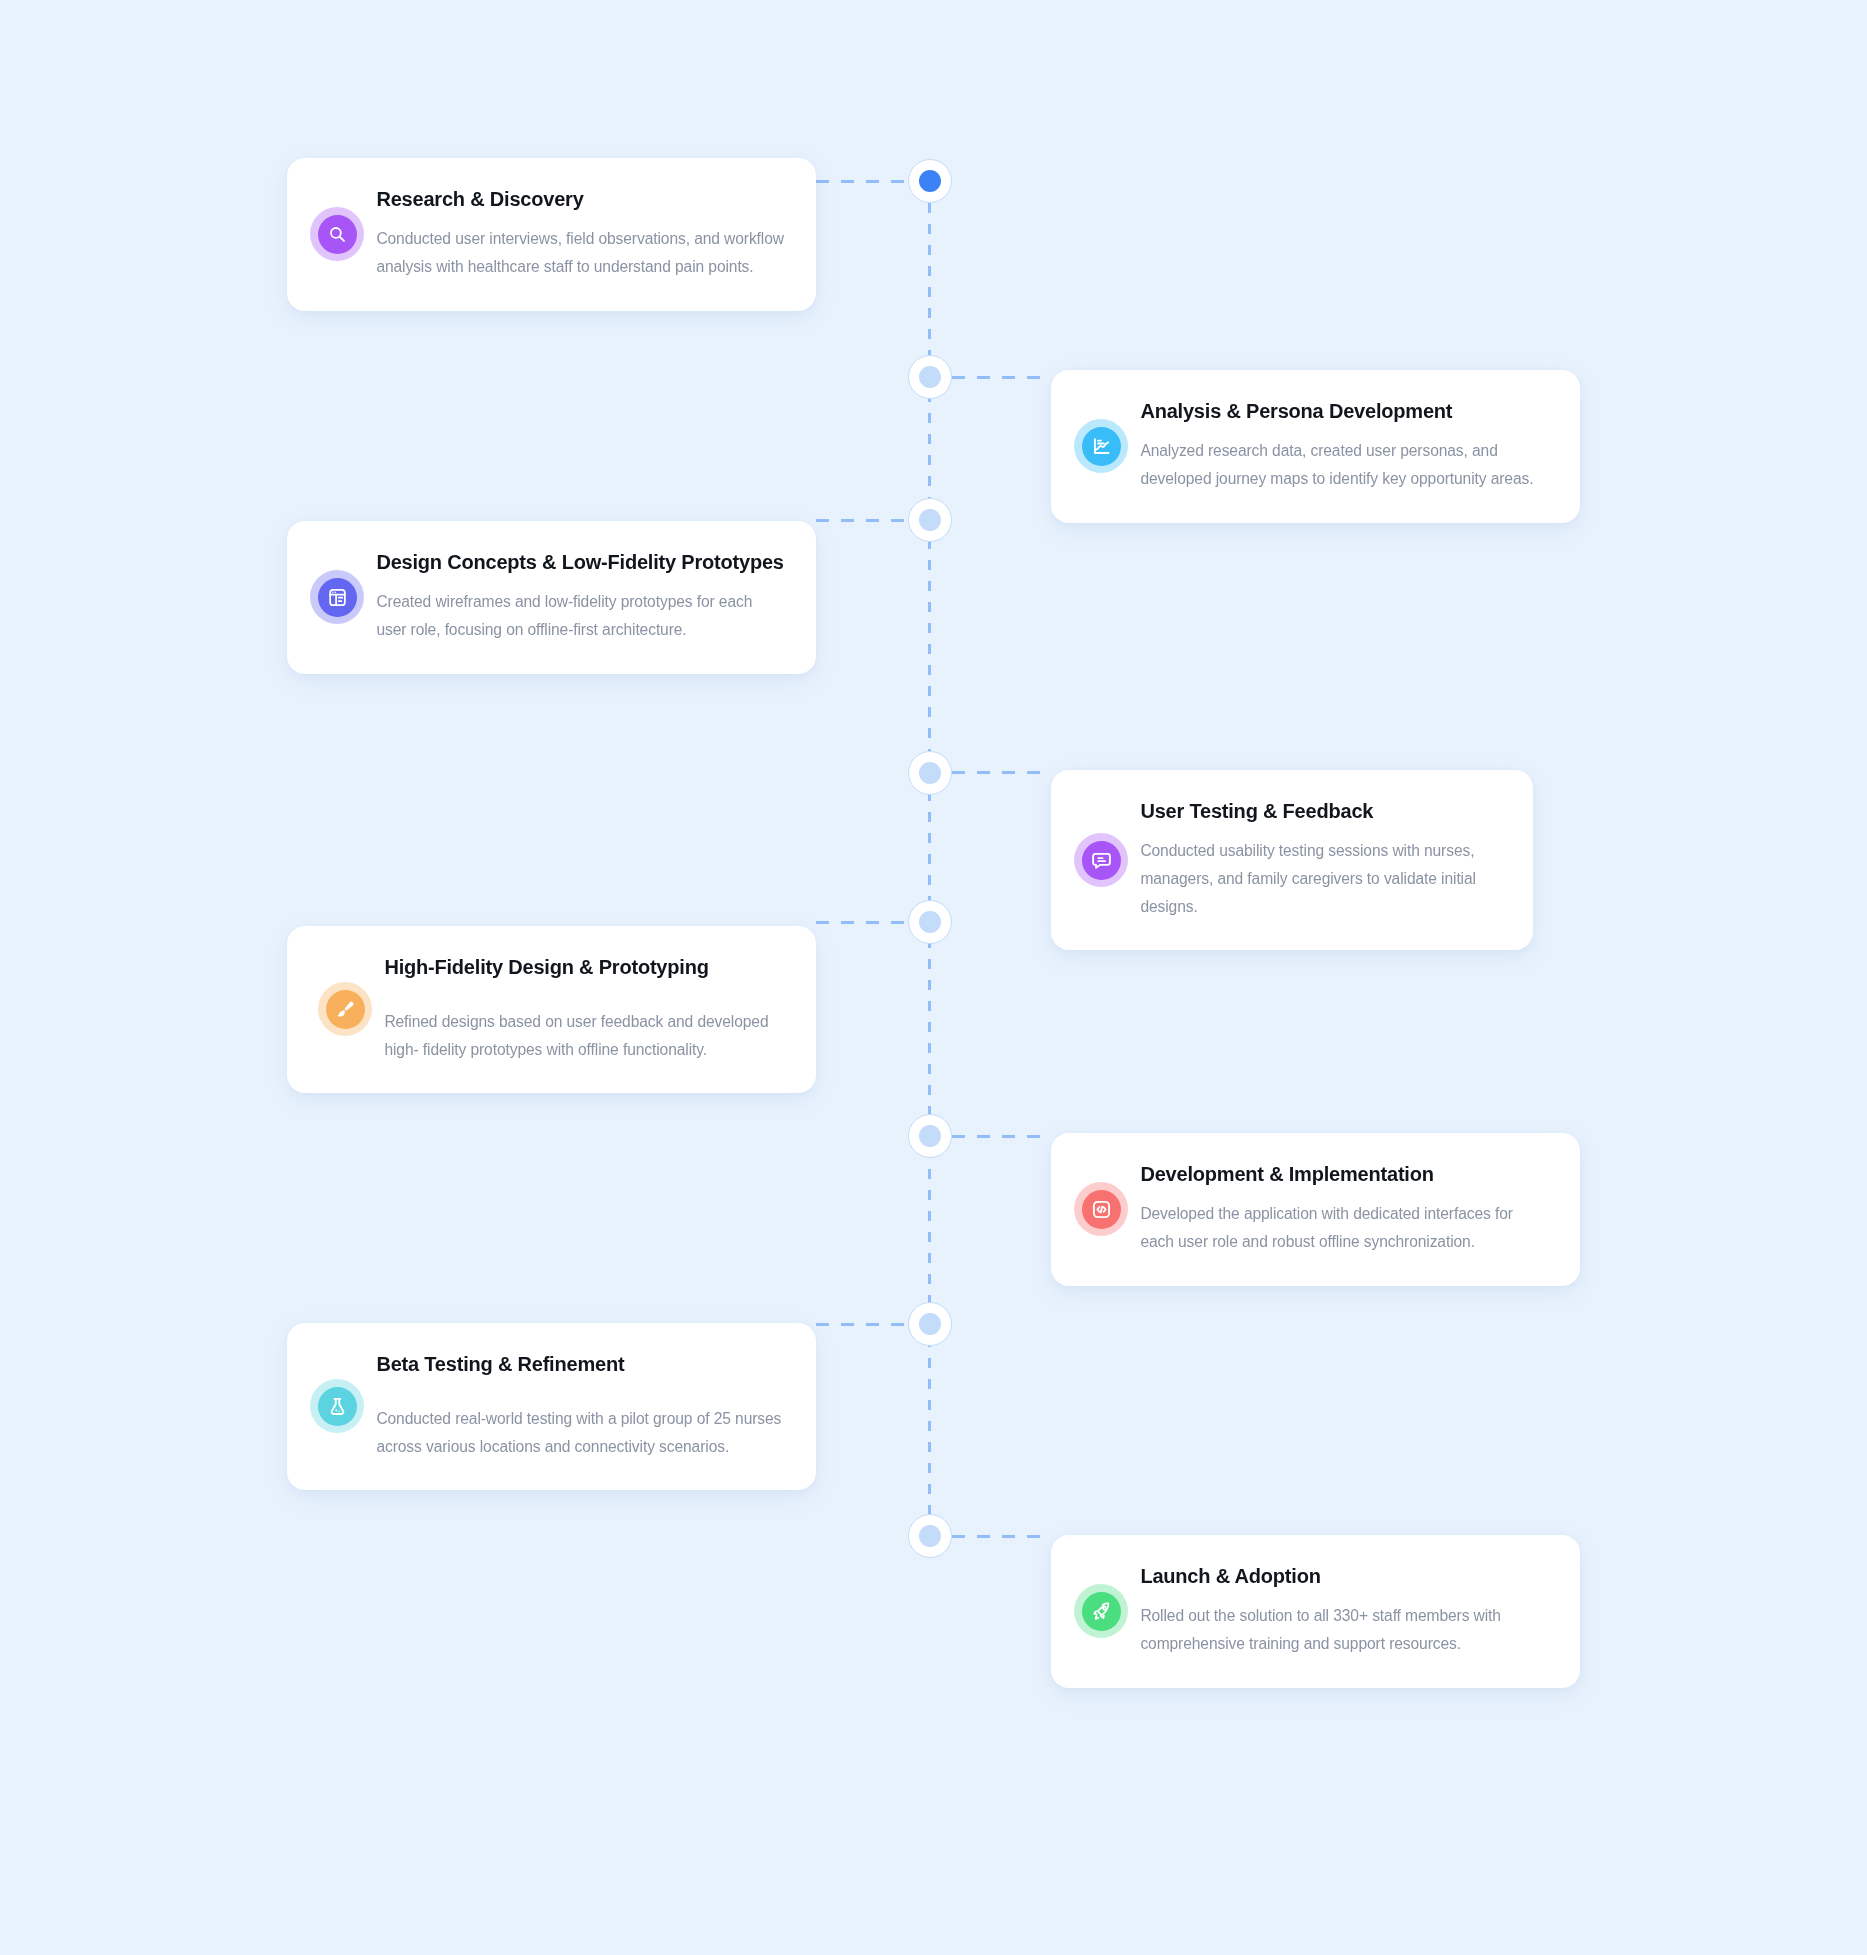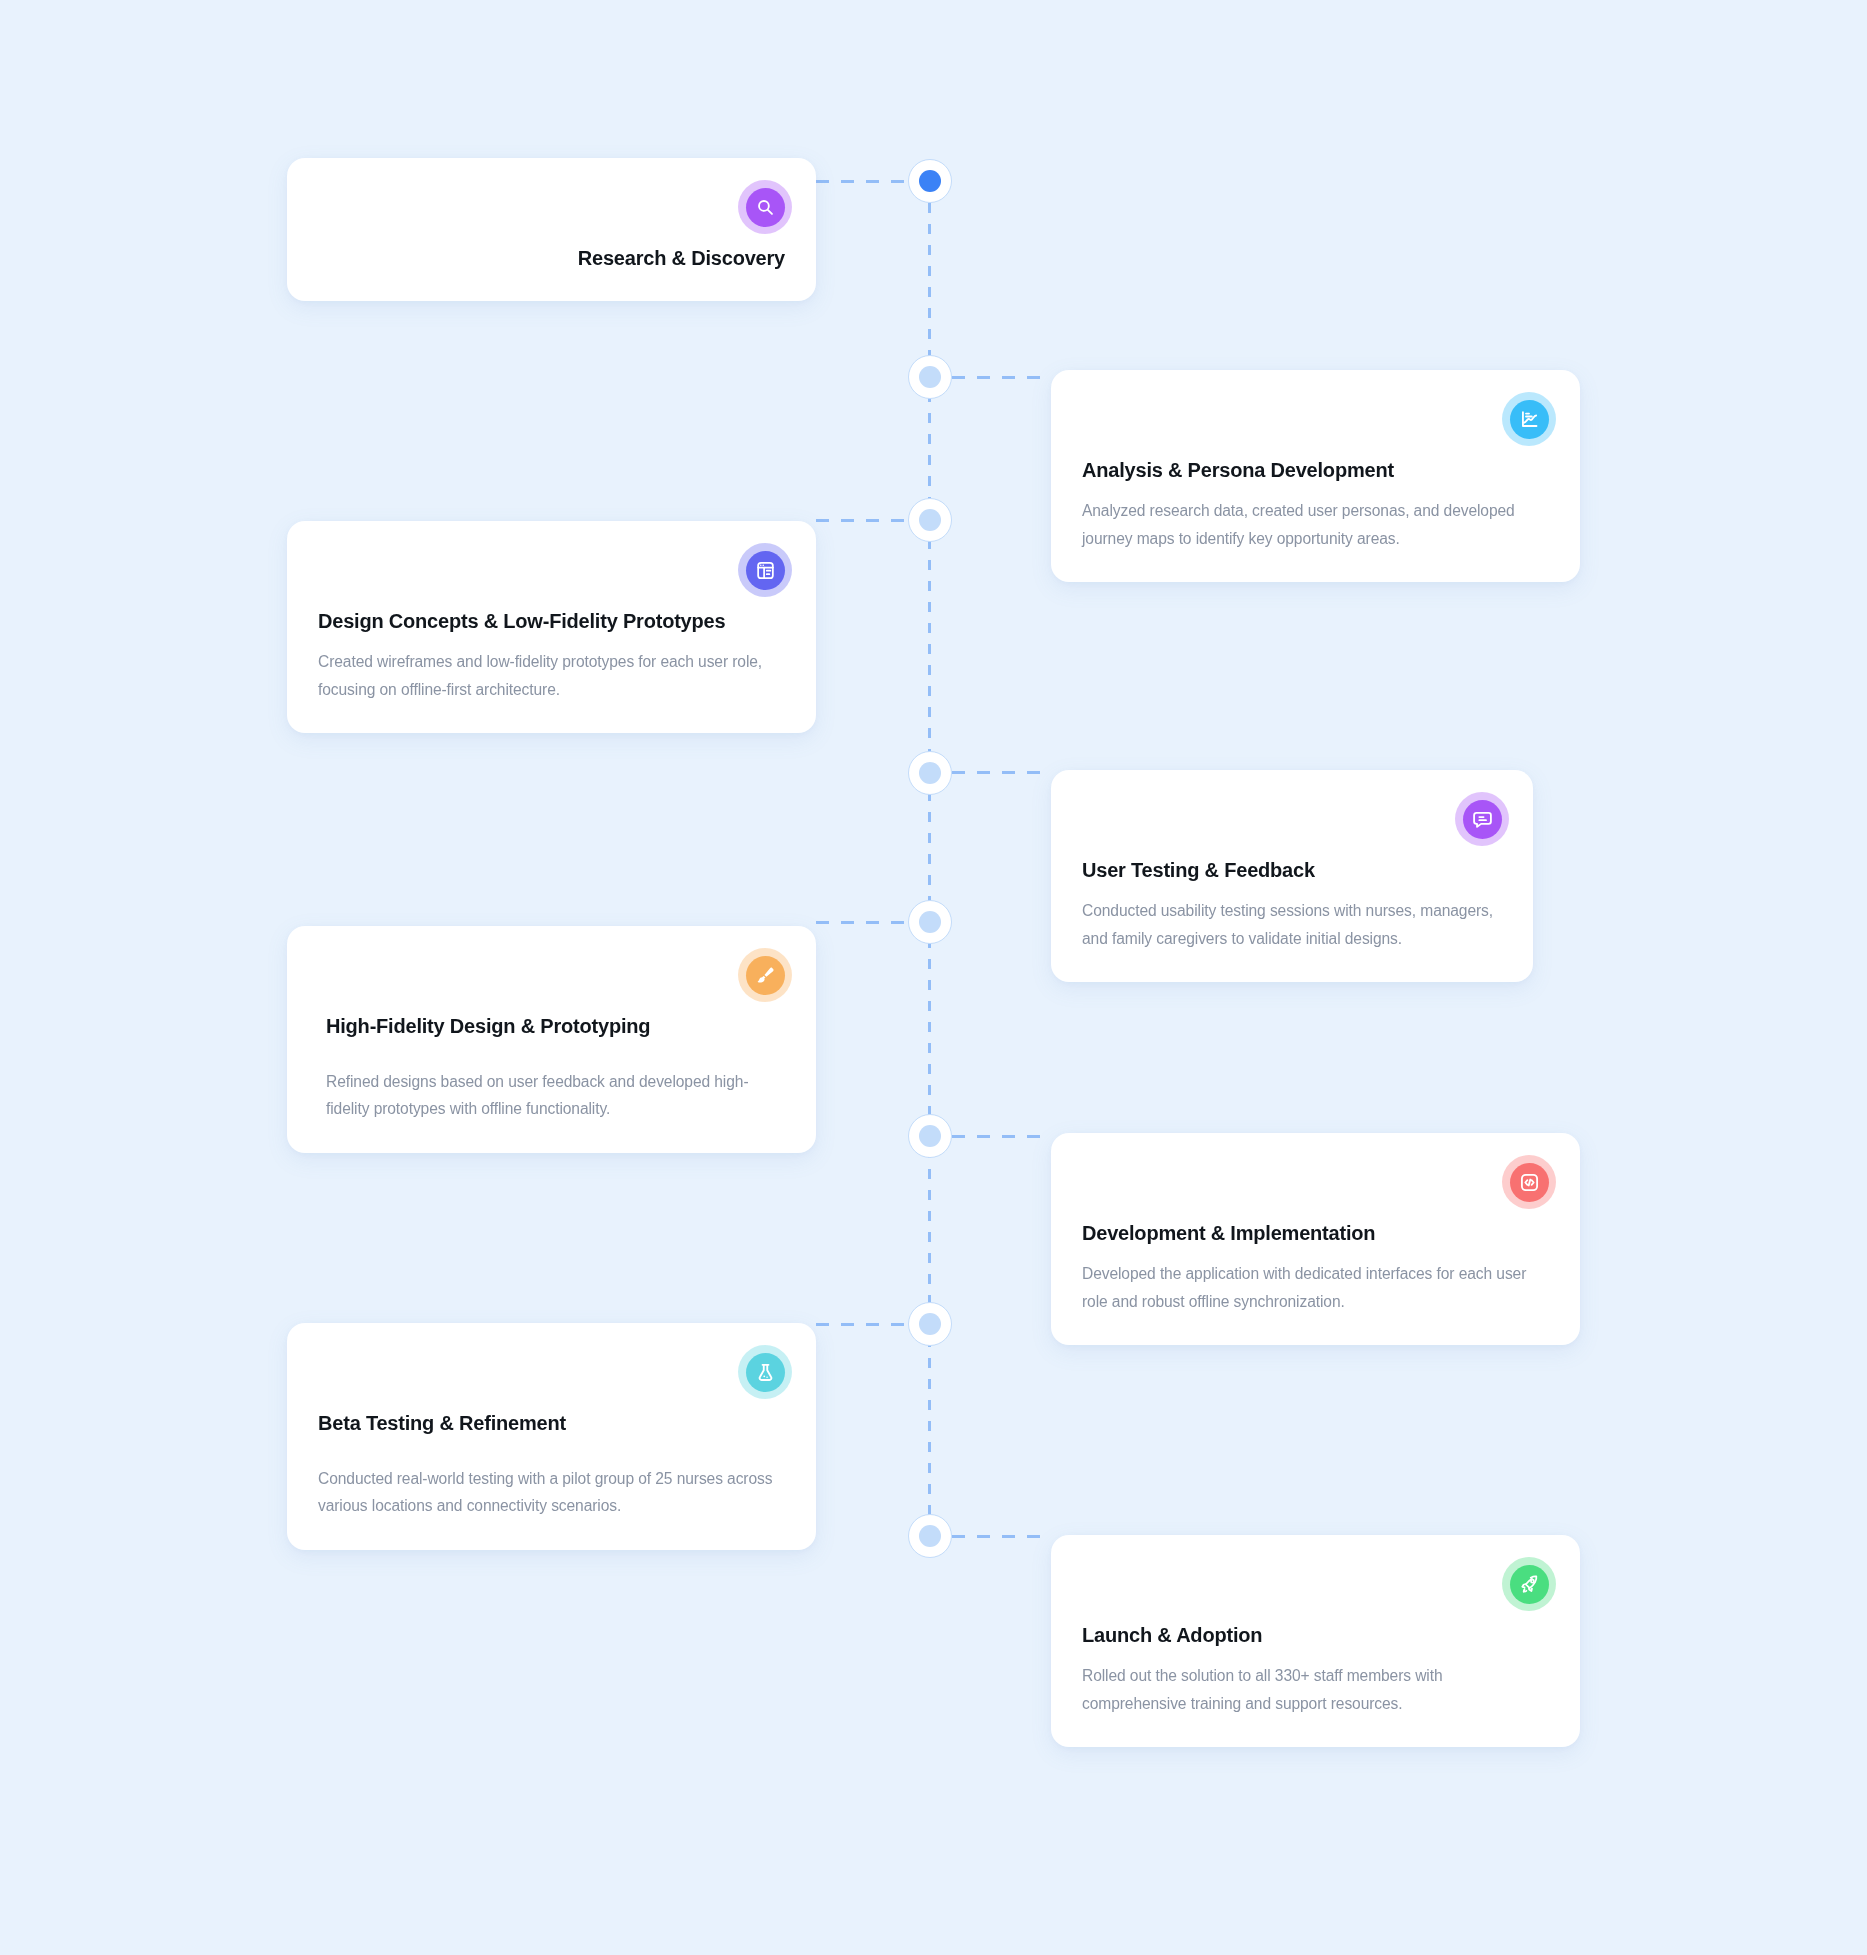--- a/index.html
+++ b/index.html
@@ -81,9 +81,8 @@
 
   .card-row {
     display: flex;
-    align-items: flex-end;
+    align-items: center;
     gap: 19.4px;
-    flex-direction: column;
   }
 
   

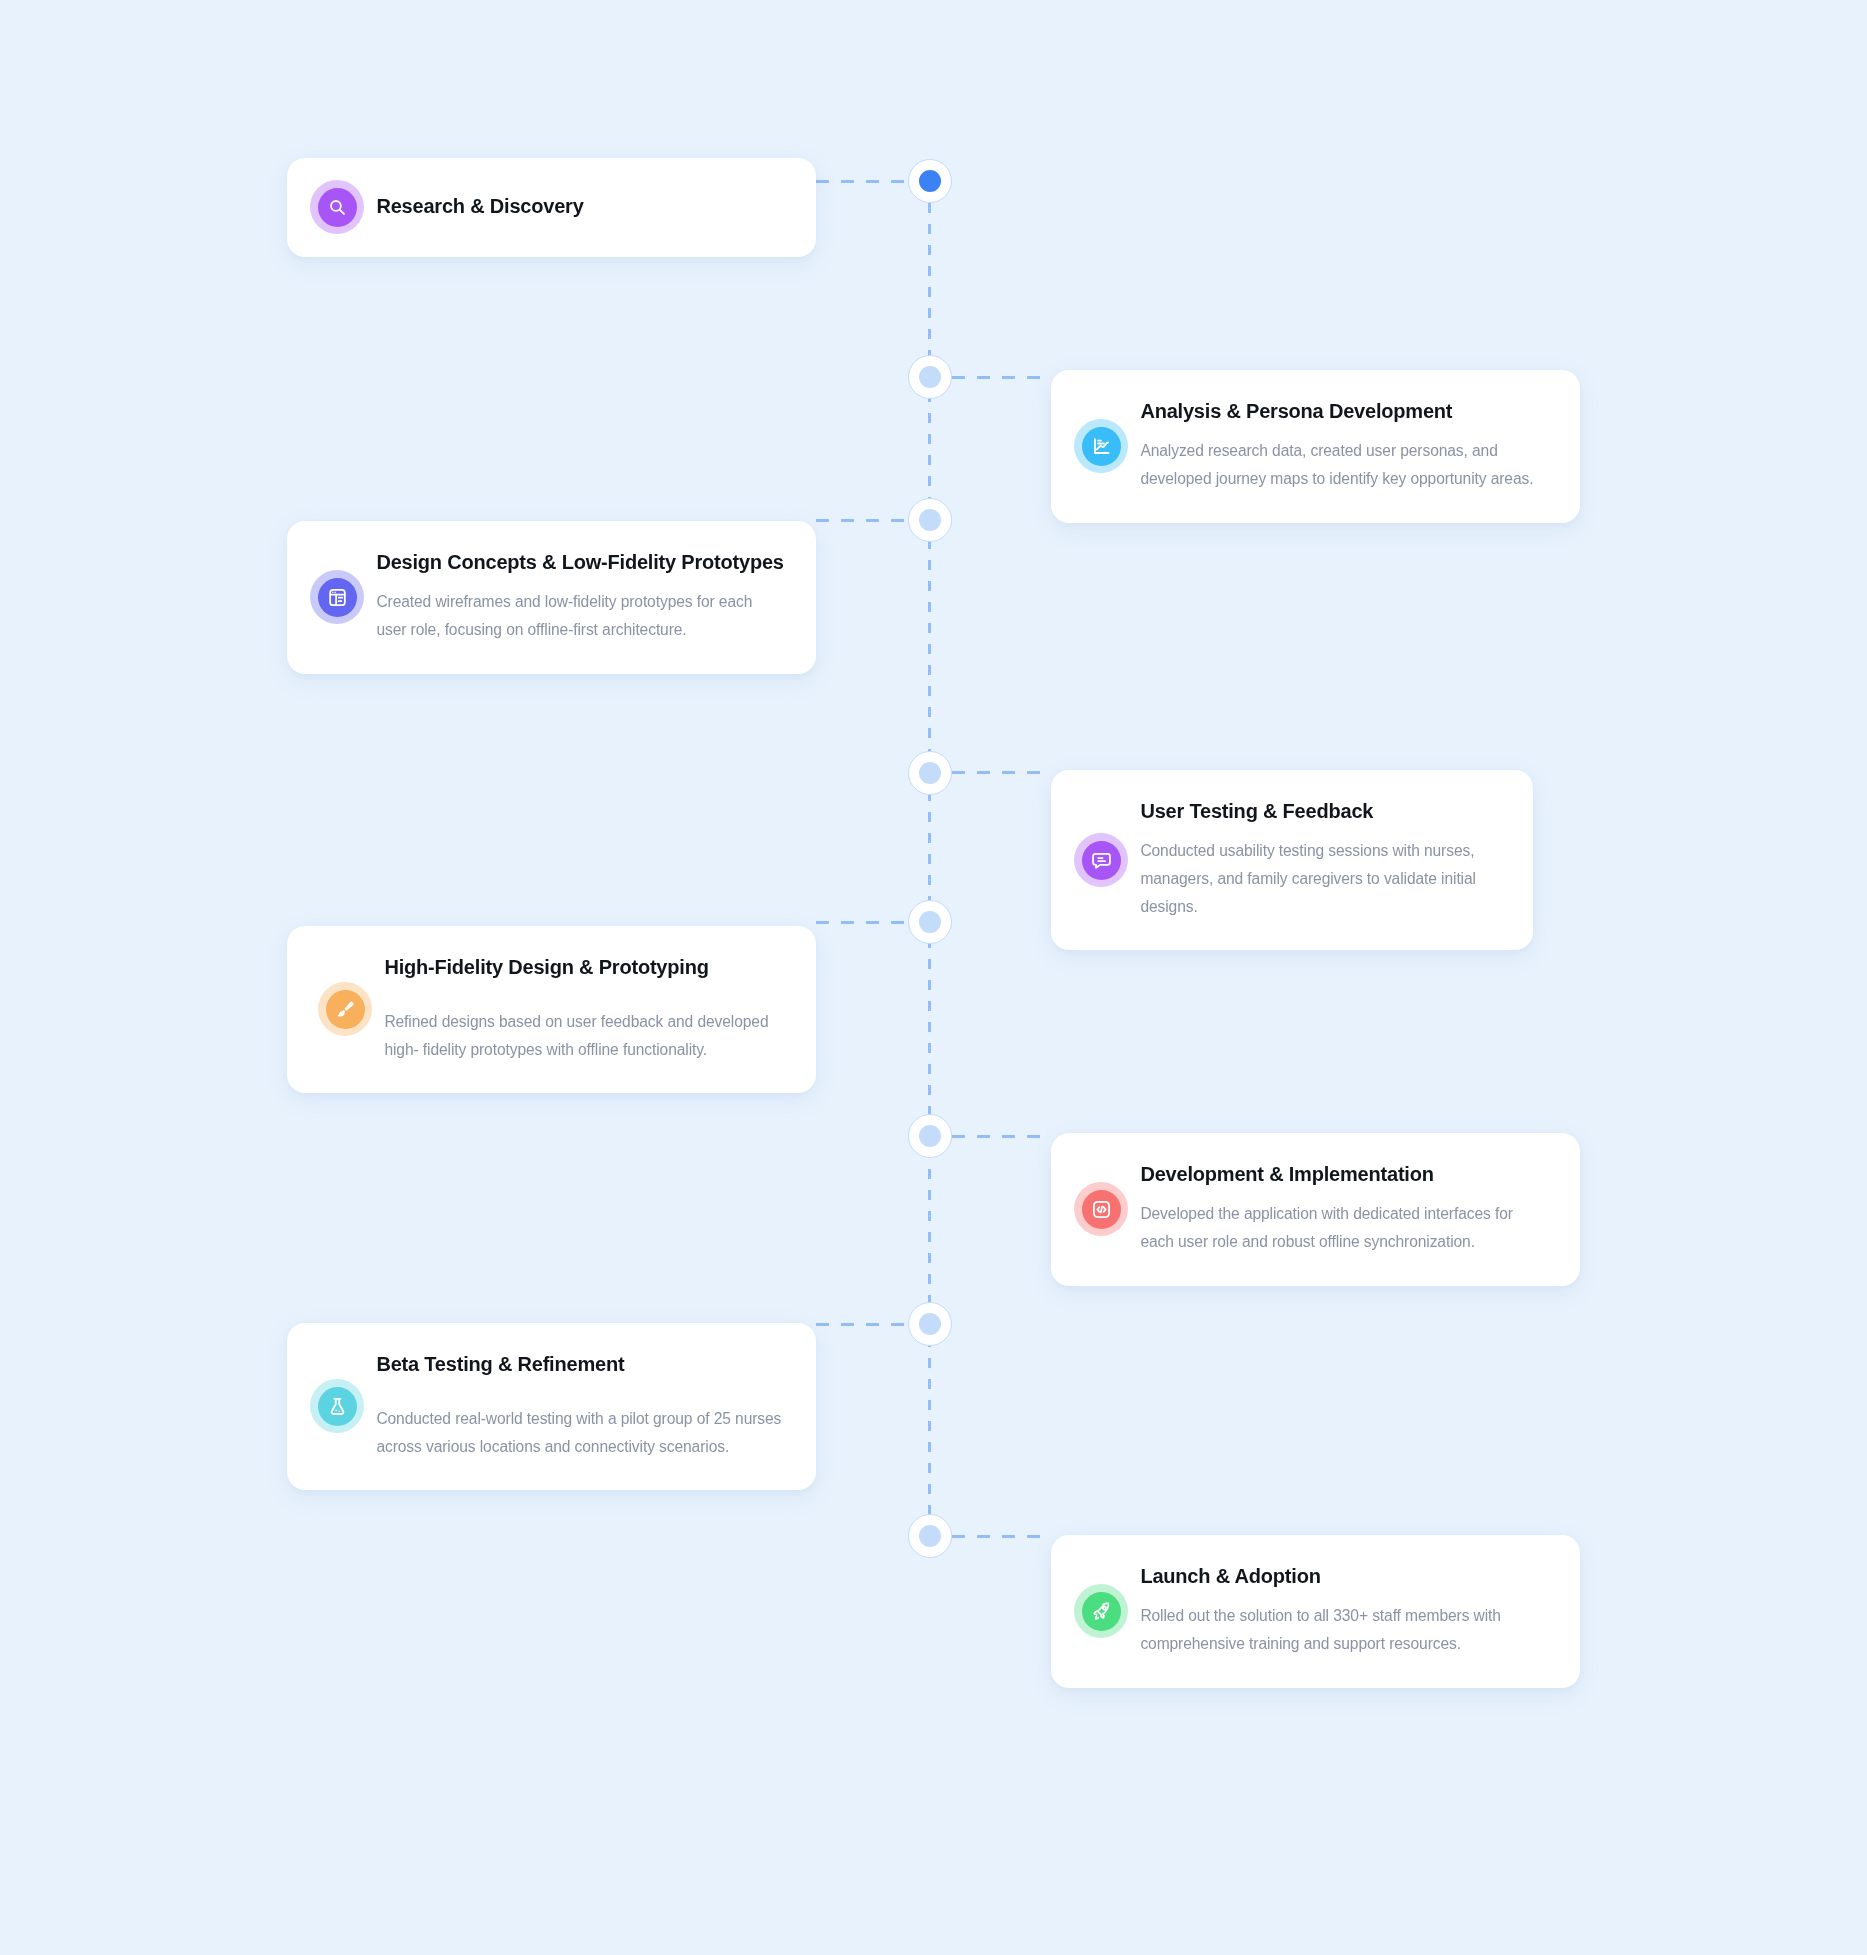--- a/index.html
+++ b/index.html
@@ -185,6 +185,7 @@
       </div>
       <div class="card-body">
         <div class="card-title">Research &amp; Discovery</div>
+        <div class="card-desc">Conducted user interviews, field observations, and workflow analysis with healthcare staff to understand pain points.</div>
       </div>
     </div>
   </div>

